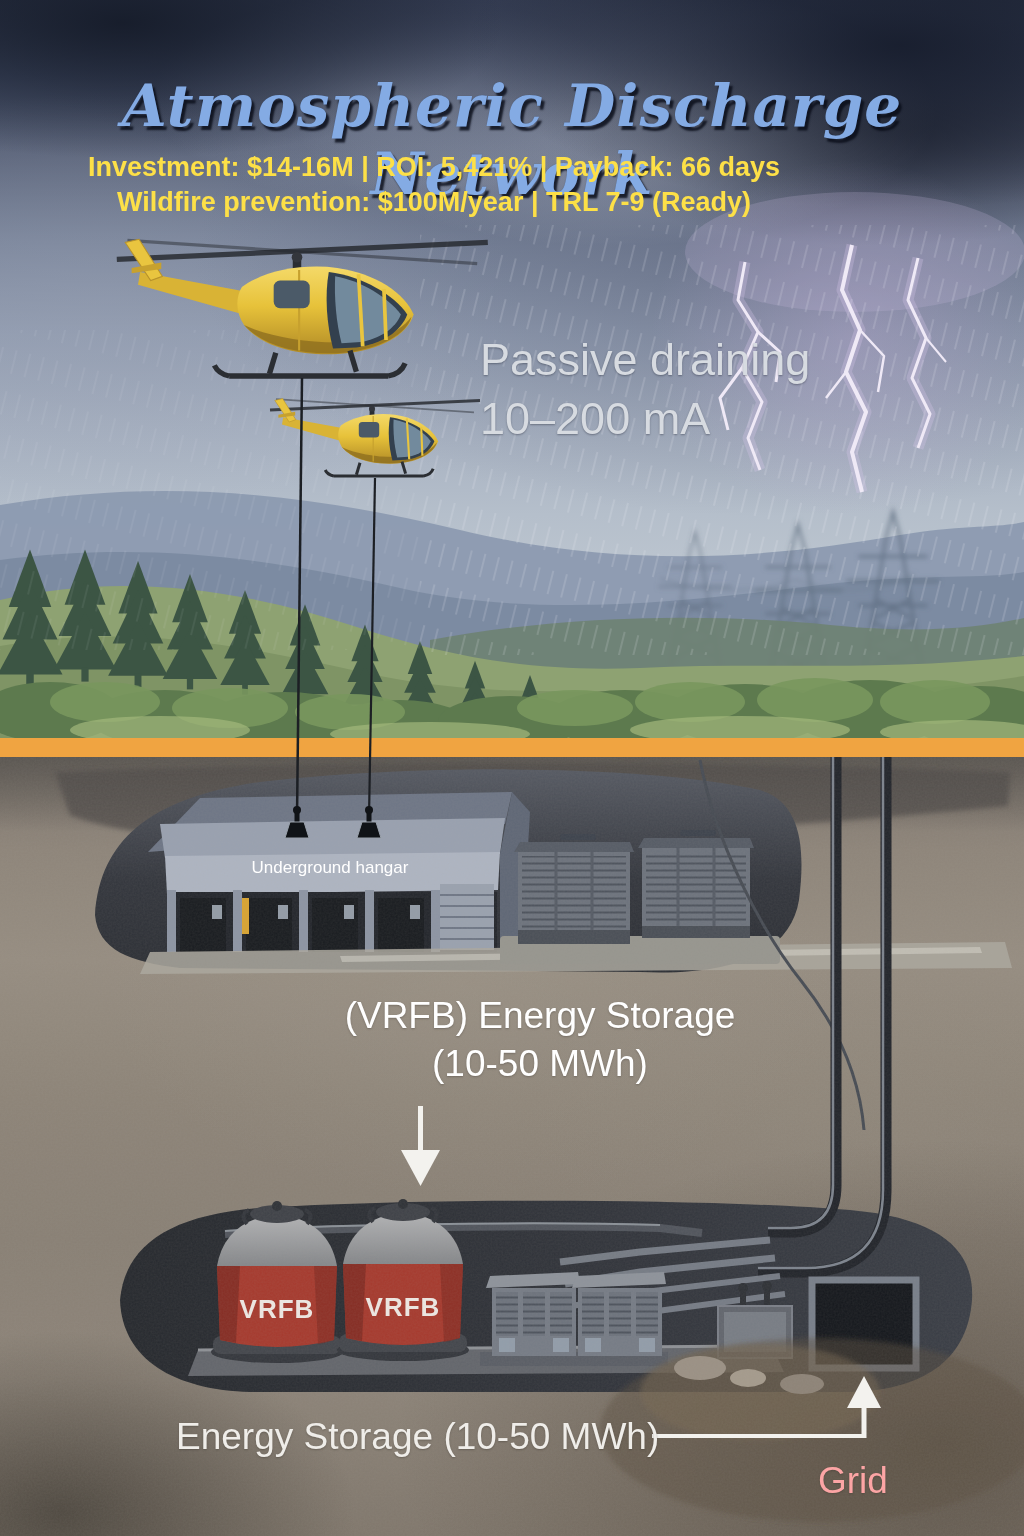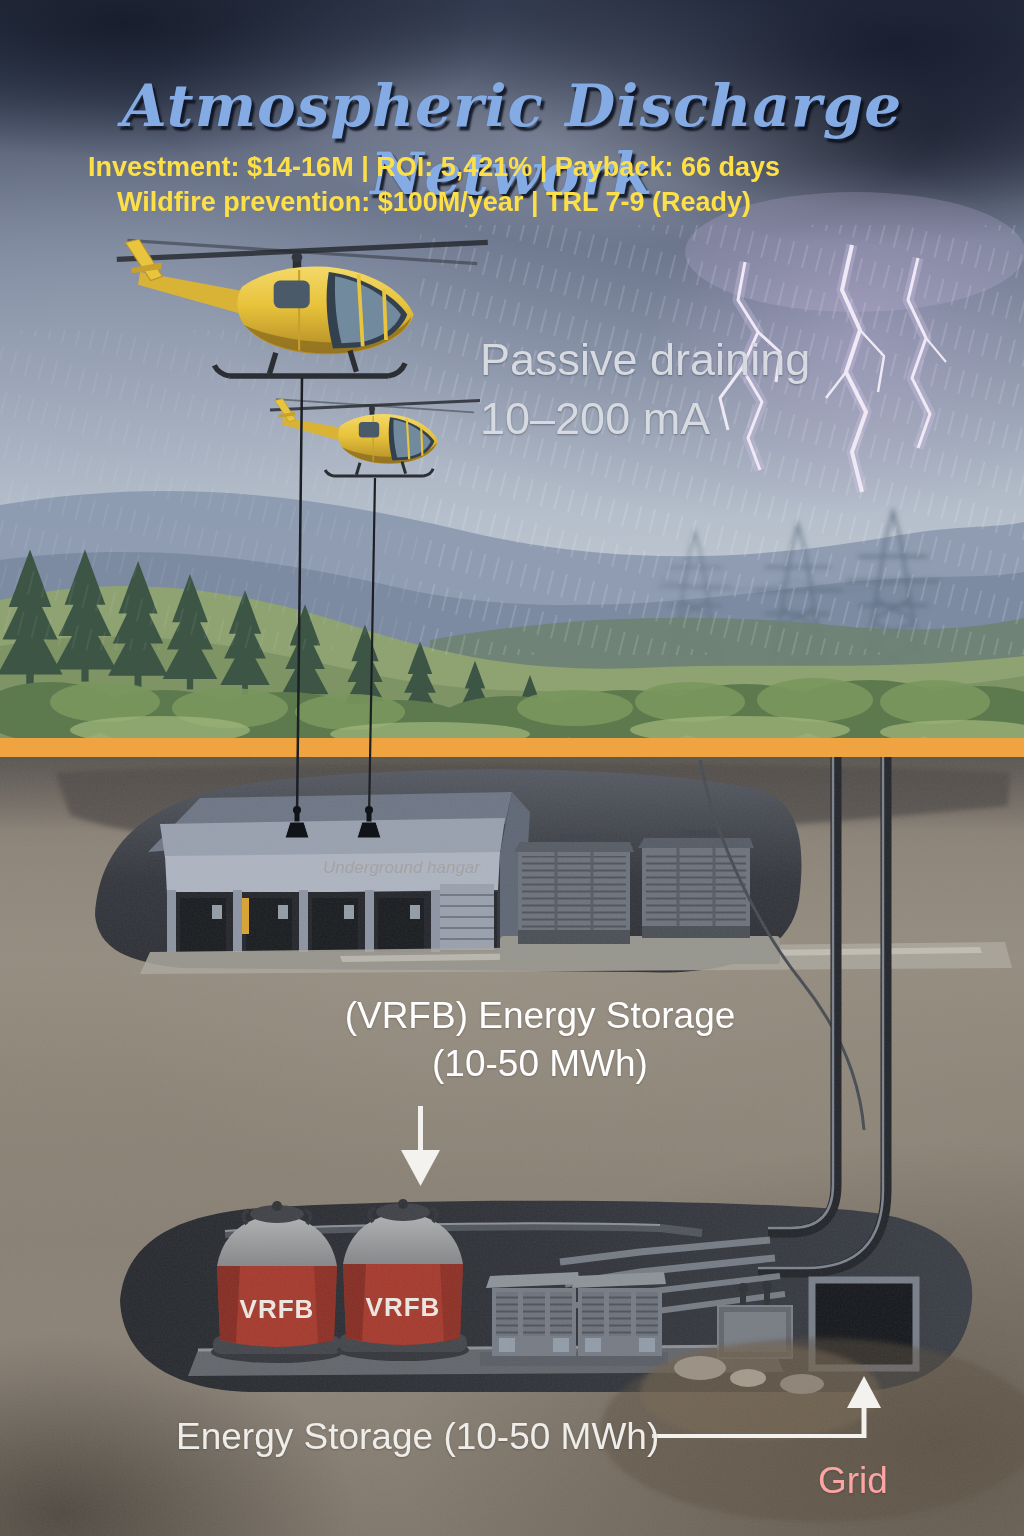--- a/index.html
+++ b/index.html
@@ -44,8 +44,8 @@
     font-size:27px;color:#fde047;line-height:1.3;}
   #passive{left:480px;top:330px;font-size:45px;color:#d7dbe1;line-height:1.32;
     font-weight:500;text-shadow:0 1px 2px rgba(30,36,50,.4);}
-  #hangar-label{left:180px;top:858px;width:300px;text-align:right;
-    font-style:italic;font-size:17px;color:#a3a3a3;}
+  #hangar-label{left:180px;top:858px;width:300px;text-align:center;
+    font-size:17px;color:#ffffff;}
   #storage-heading{left:300px;top:992px;width:480px;text-align:center;
     font-size:37px;color:#ffffff;line-height:1.3;text-shadow:0 1px 2px rgba(60,55,48,.35);}
   #storage-caption{left:155px;top:1416px;font-size:37px;color:#efede9;

